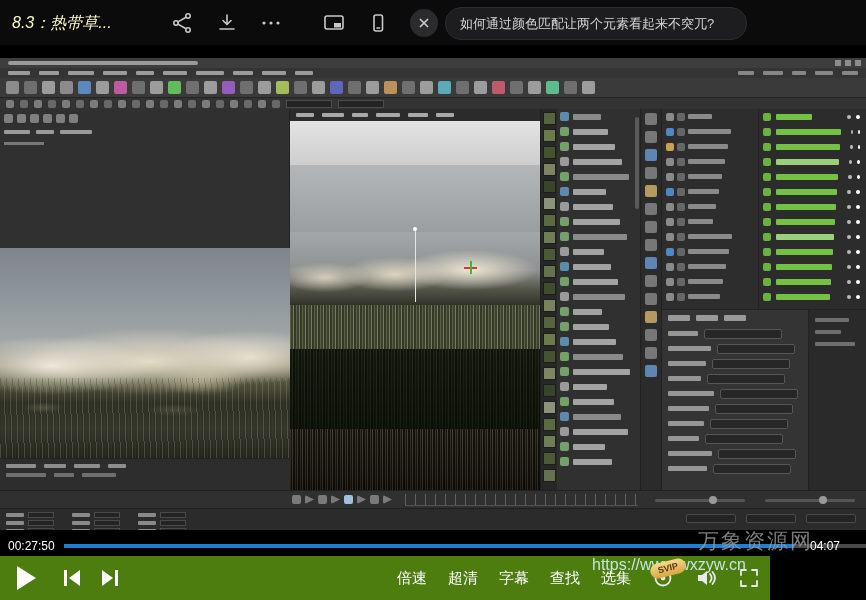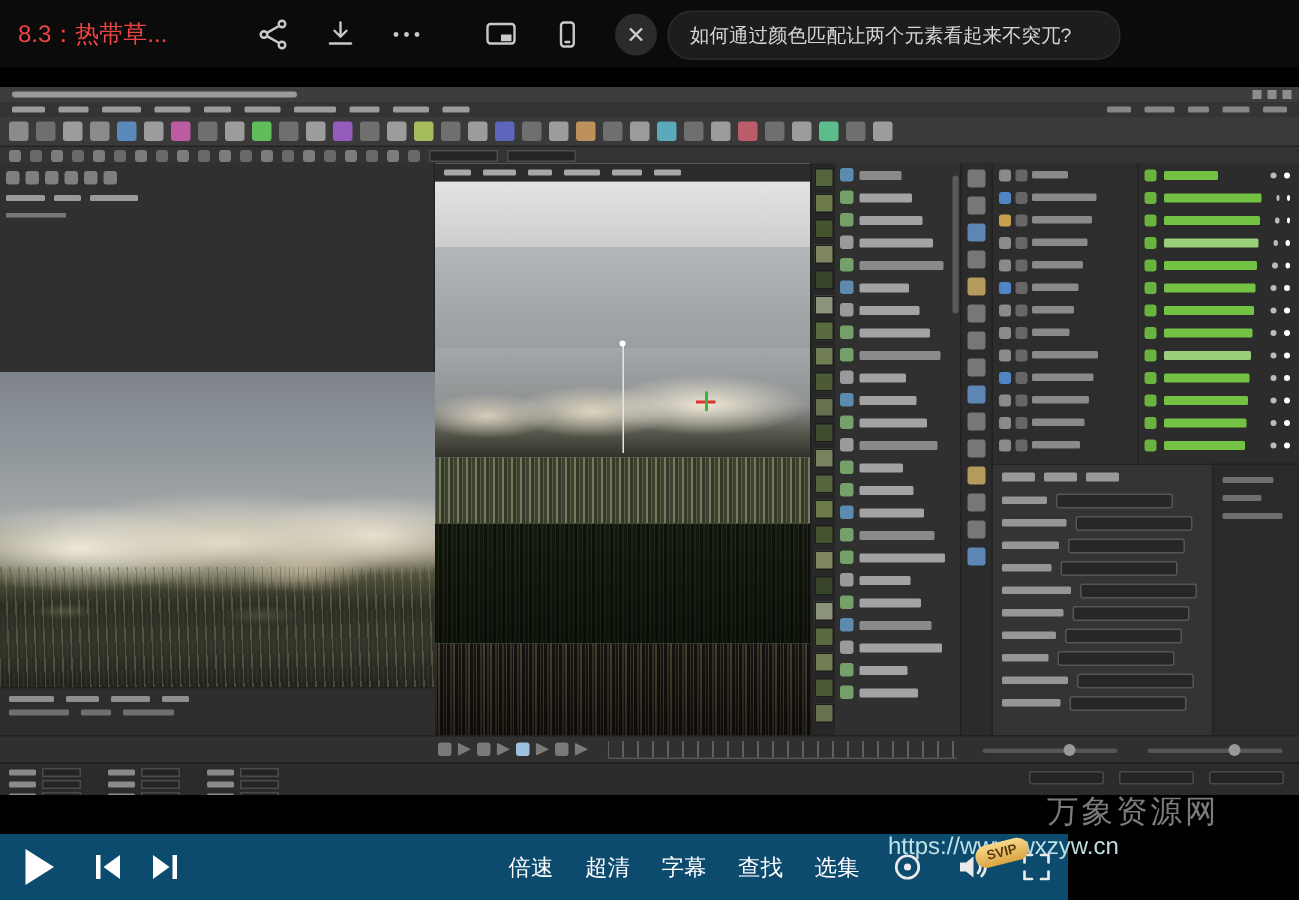--- a/index.html
+++ b/index.html
@@ -8,8 +8,8 @@
 
   
   .topbar{position:absolute;left:0;top:0;width:866px;height:45px;background:#0b0b0c;z-index:20;}
-  .tb-title{position:absolute;left:12px;top:13px;color:#ef4444;font-size:16px;max-width:150px;
-            white-space:nowrap;overflow:hidden;}
+  .tb-title{position:absolute;left:12px;top:13px;color:#fef9c3;font-size:16px;max-width:150px;
+            white-space:nowrap;overflow:hidden;font-style:italic;}
   .tb-ic{position:absolute;top:11px;width:24px;height:24px;background:none;border:none;padding:0;cursor:pointer;}
   .tb-ic svg{width:24px;height:24px;stroke:#c9c9c9;fill:none;stroke-width:1.6;stroke-linecap:round;stroke-linejoin:round;}
   .tb-close{position:absolute;left:410px;top:9px;width:28px;height:28px;border:none;background:#2b2b2d;

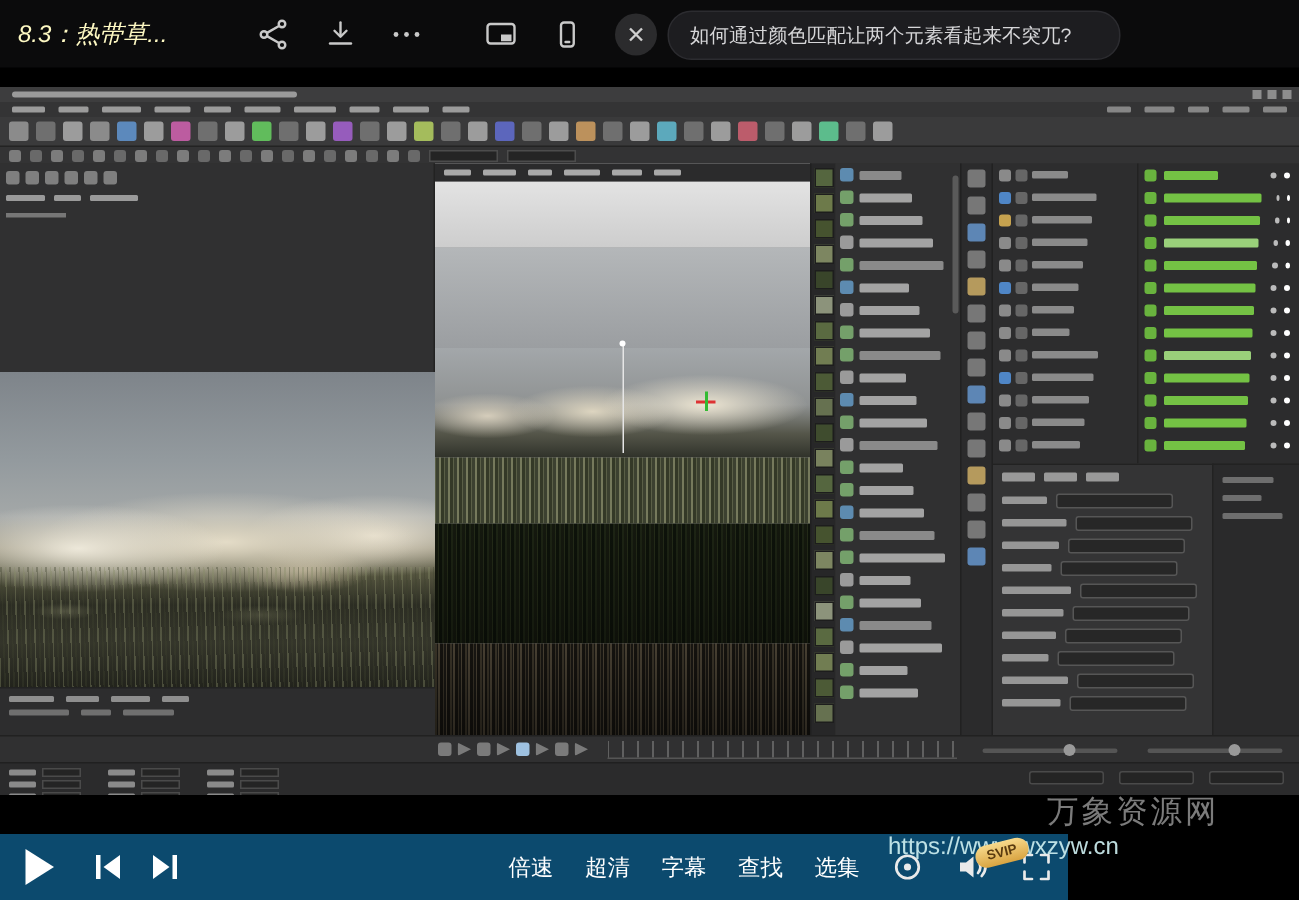--- a/index.html
+++ b/index.html
@@ -774,6 +774,13 @@
   <div class="wm-site">万象资源网</div>
   <div class="wm-url">https://www.wxzyw.cn</div>
 
+  <div class="progress-row">
+    <span class="t-cur">00:27:50</span>
+    <div class="track">
+      <div class="fill" style="width: 91%; background: rgb(28, 127, 214);"></div>
+    </div>
+    <span class="t-end">04:07</span>
+  </div>
 
   <div class="controls">
     <button class="btn-play"></button>

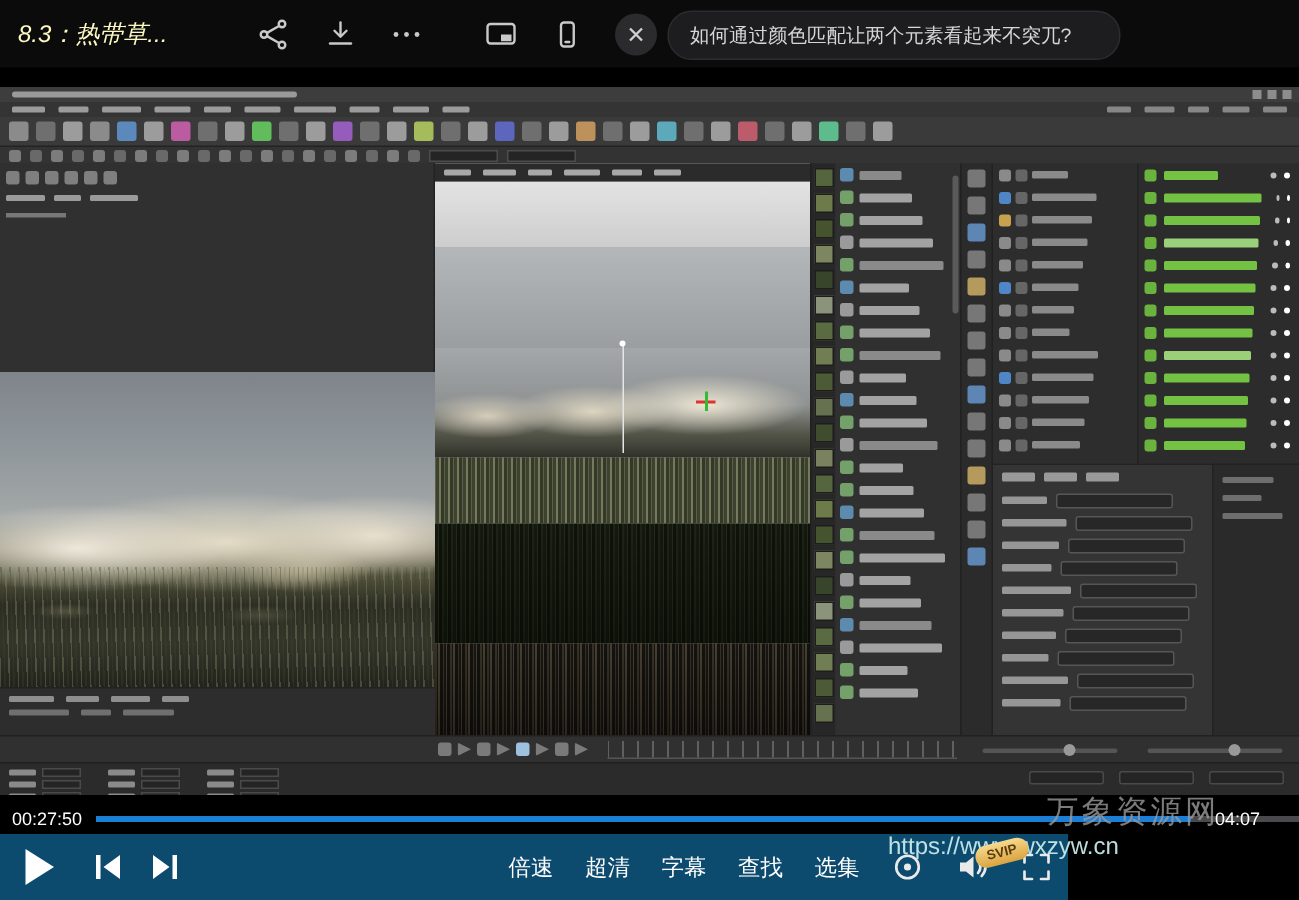--- a/index.html
+++ b/index.html
@@ -123,7 +123,7 @@
   .fill{height:100%;width:0;background:#1c7fd6;}
 
   
-  .controls{position:absolute;left:0;top:556px;width:712px;height:44px;background:#0c4a6e;z-index:23;}
+  .controls{position:absolute;left:0;top:556px;width:770px;height:44px;background:#4d7c0f;z-index:23;}
   .btn-play{position:absolute;left:17px;top:10px;width:0;height:0;border-left:19px solid #fff;
             border-top:12px solid transparent;border-bottom:12px solid transparent;background:none;cursor:pointer;padding:0;border-right:none;}
   .btn-skip{position:absolute;top:11px;width:22px;height:22px;background:none;border:none;padding:0;cursor:pointer;}

